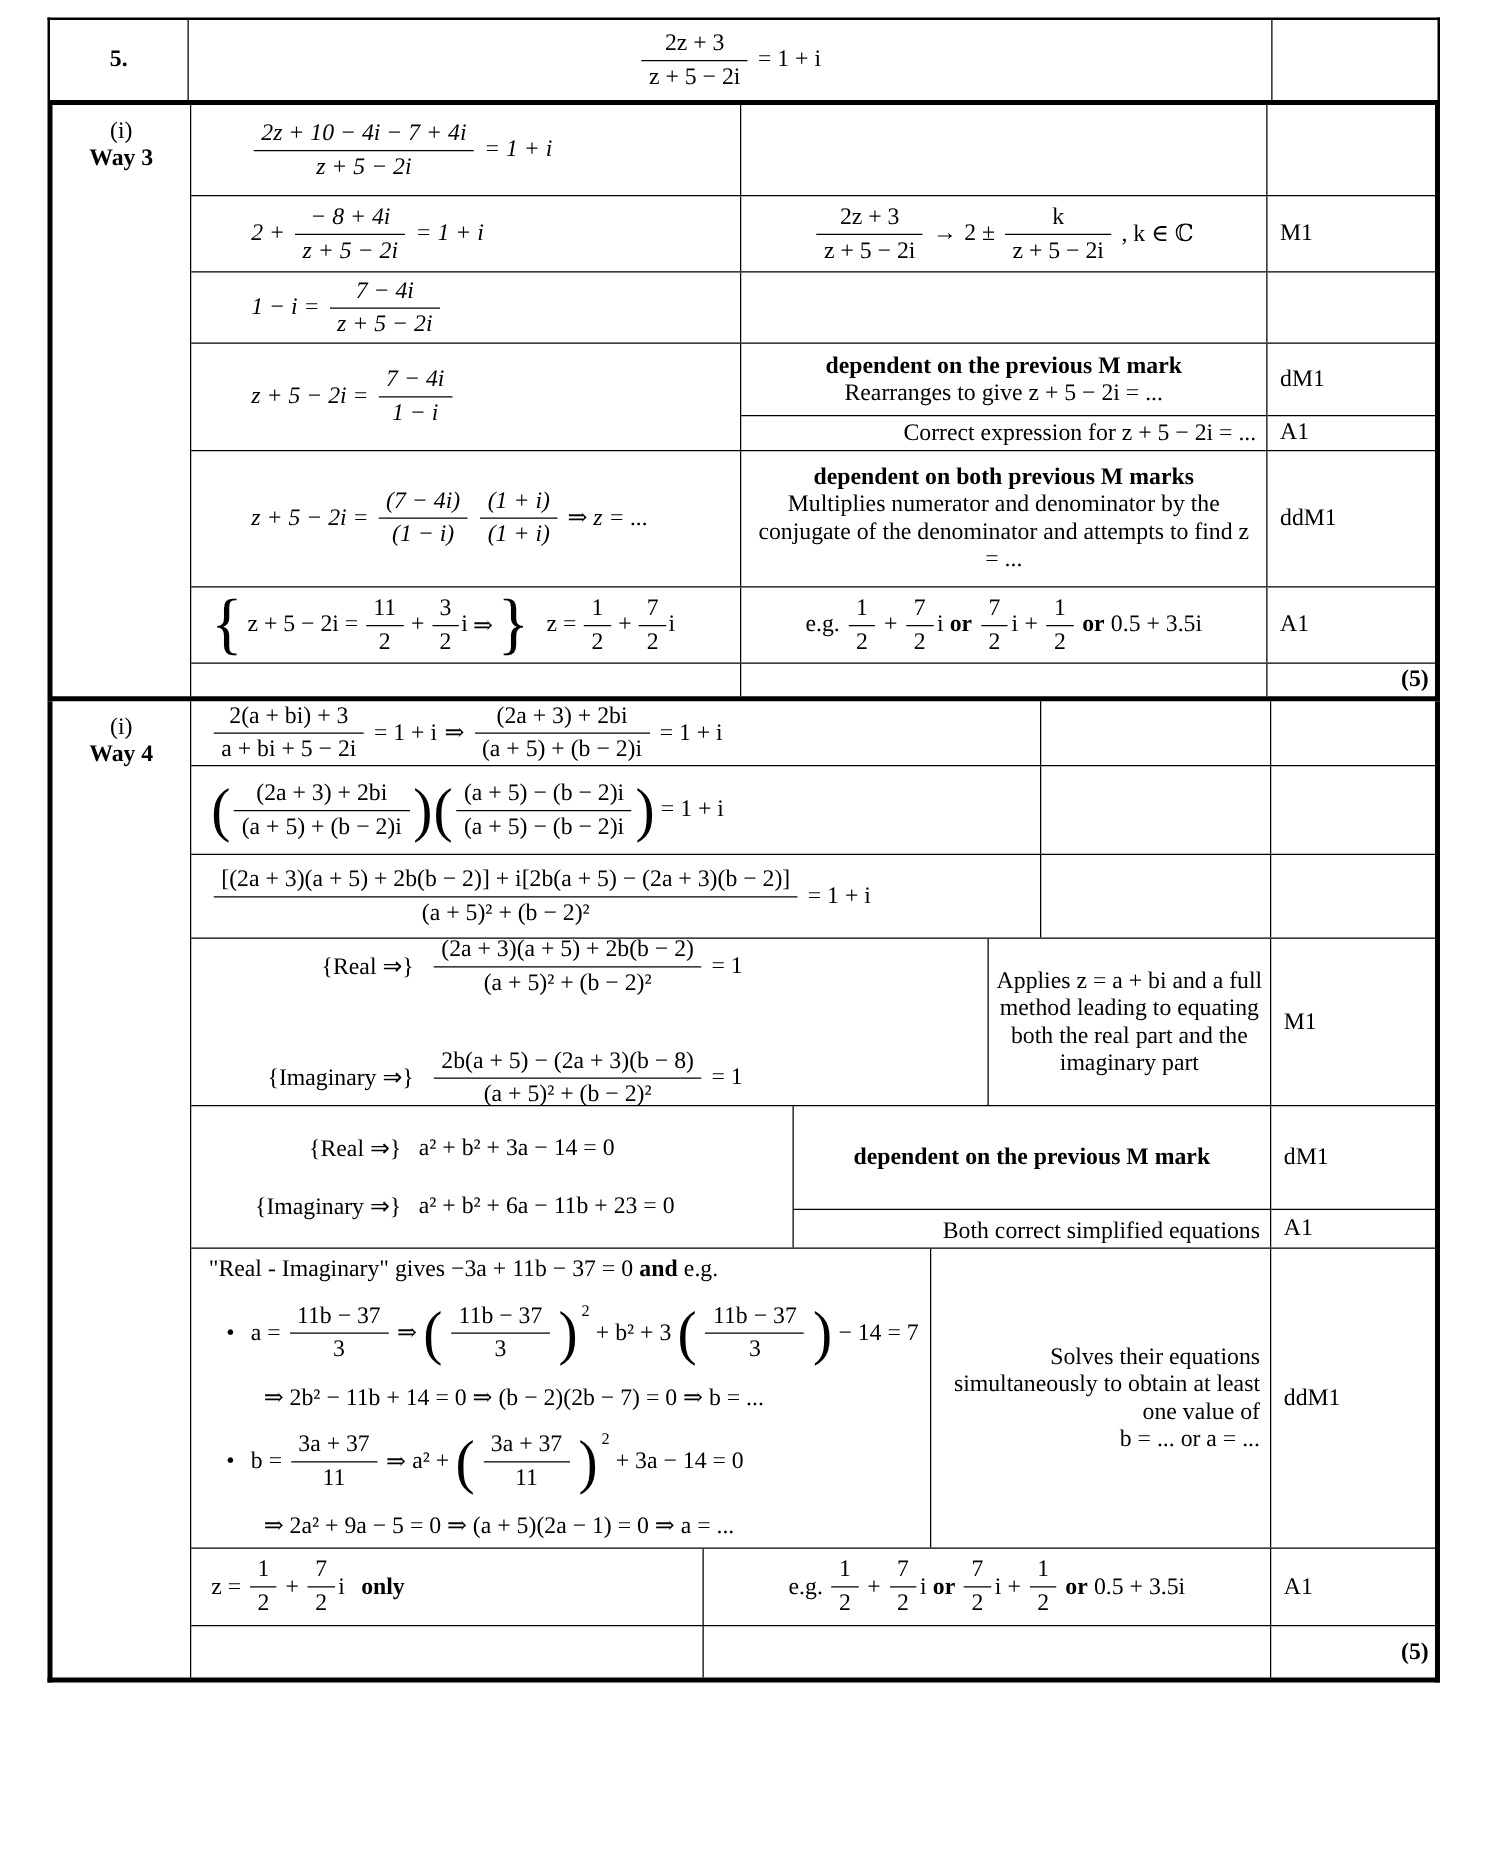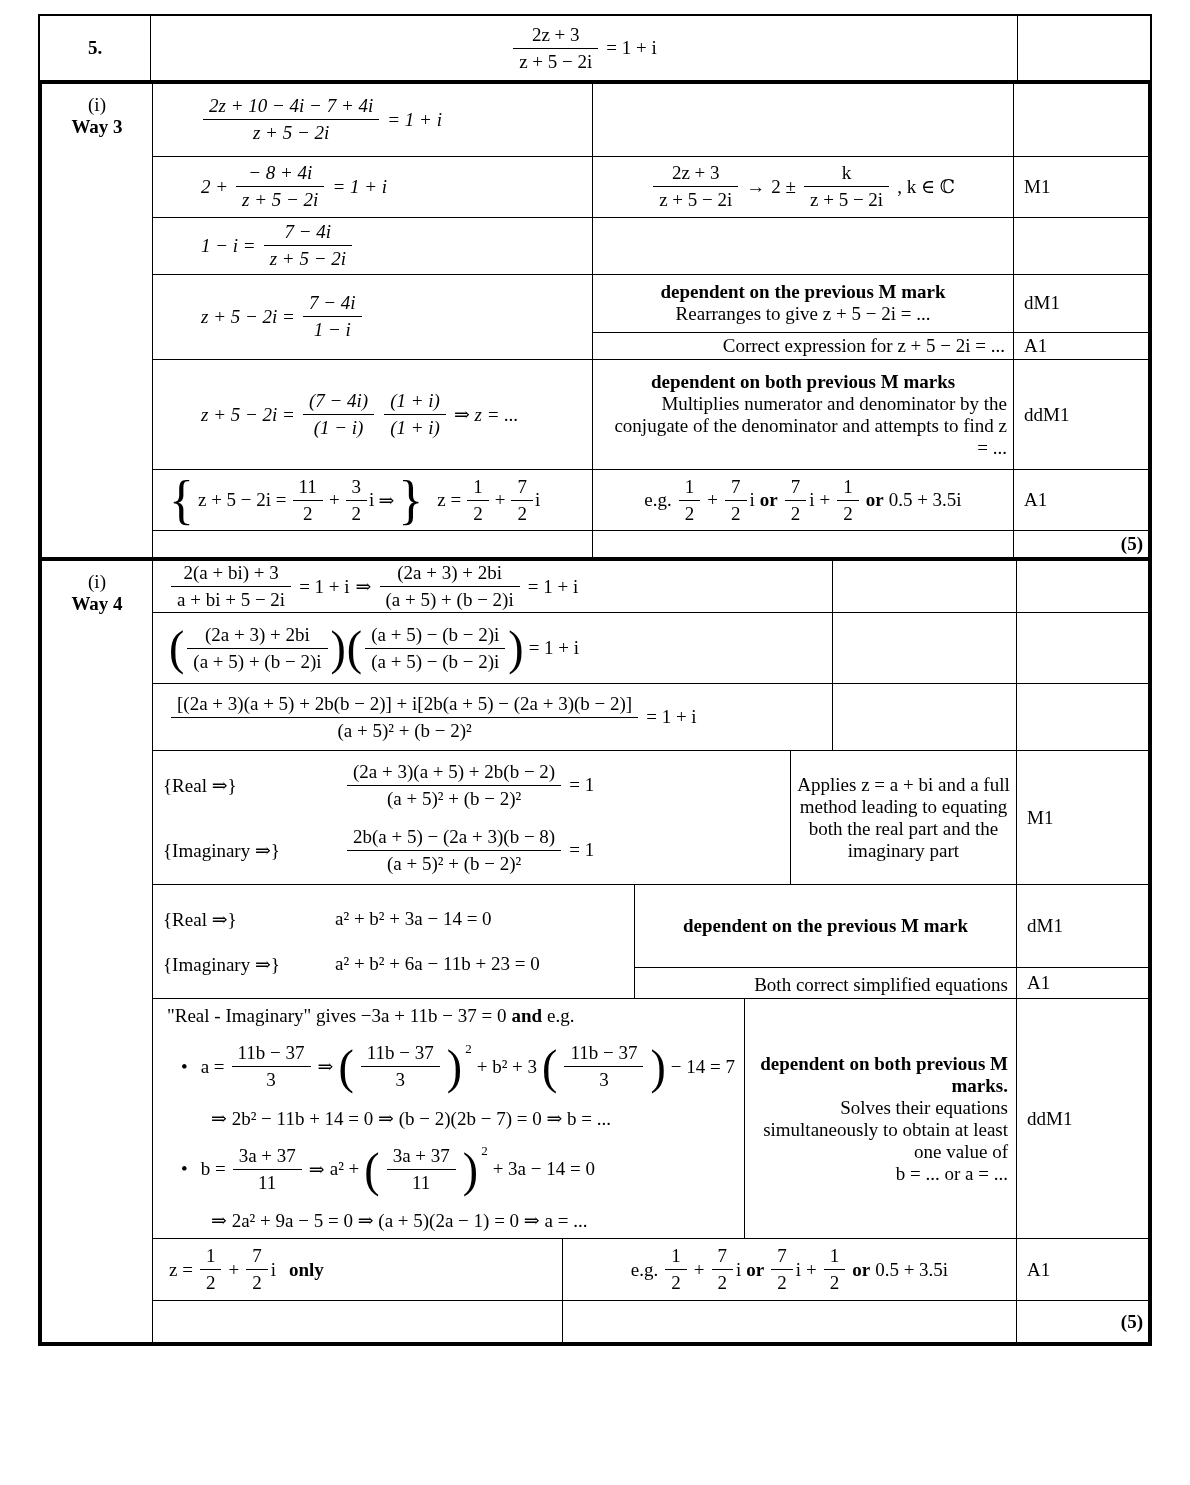--- a/index.html
+++ b/index.html
@@ -27,7 +27,7 @@
   .subcol>.cell{border-right:none;width:100%;}
   
   .m{display:flex;align-items:center;gap:6px;white-space:nowrap;}
-  .fr{display:inline-flex;flex-direction:column;text-align:center;margin:0 2px;}
+  .fr{display:inline-flex;flex-direction:column;text-align:center;margin:12px 2px;}
   .fr .n{border-bottom:1.5px solid #000;padding:0 6px 2px;}
   .fr .d{padding:2px 6px 0;}
   .bp{font-size:46px;line-height:0.9;font-weight:300;transform:scaleY(1.05);}

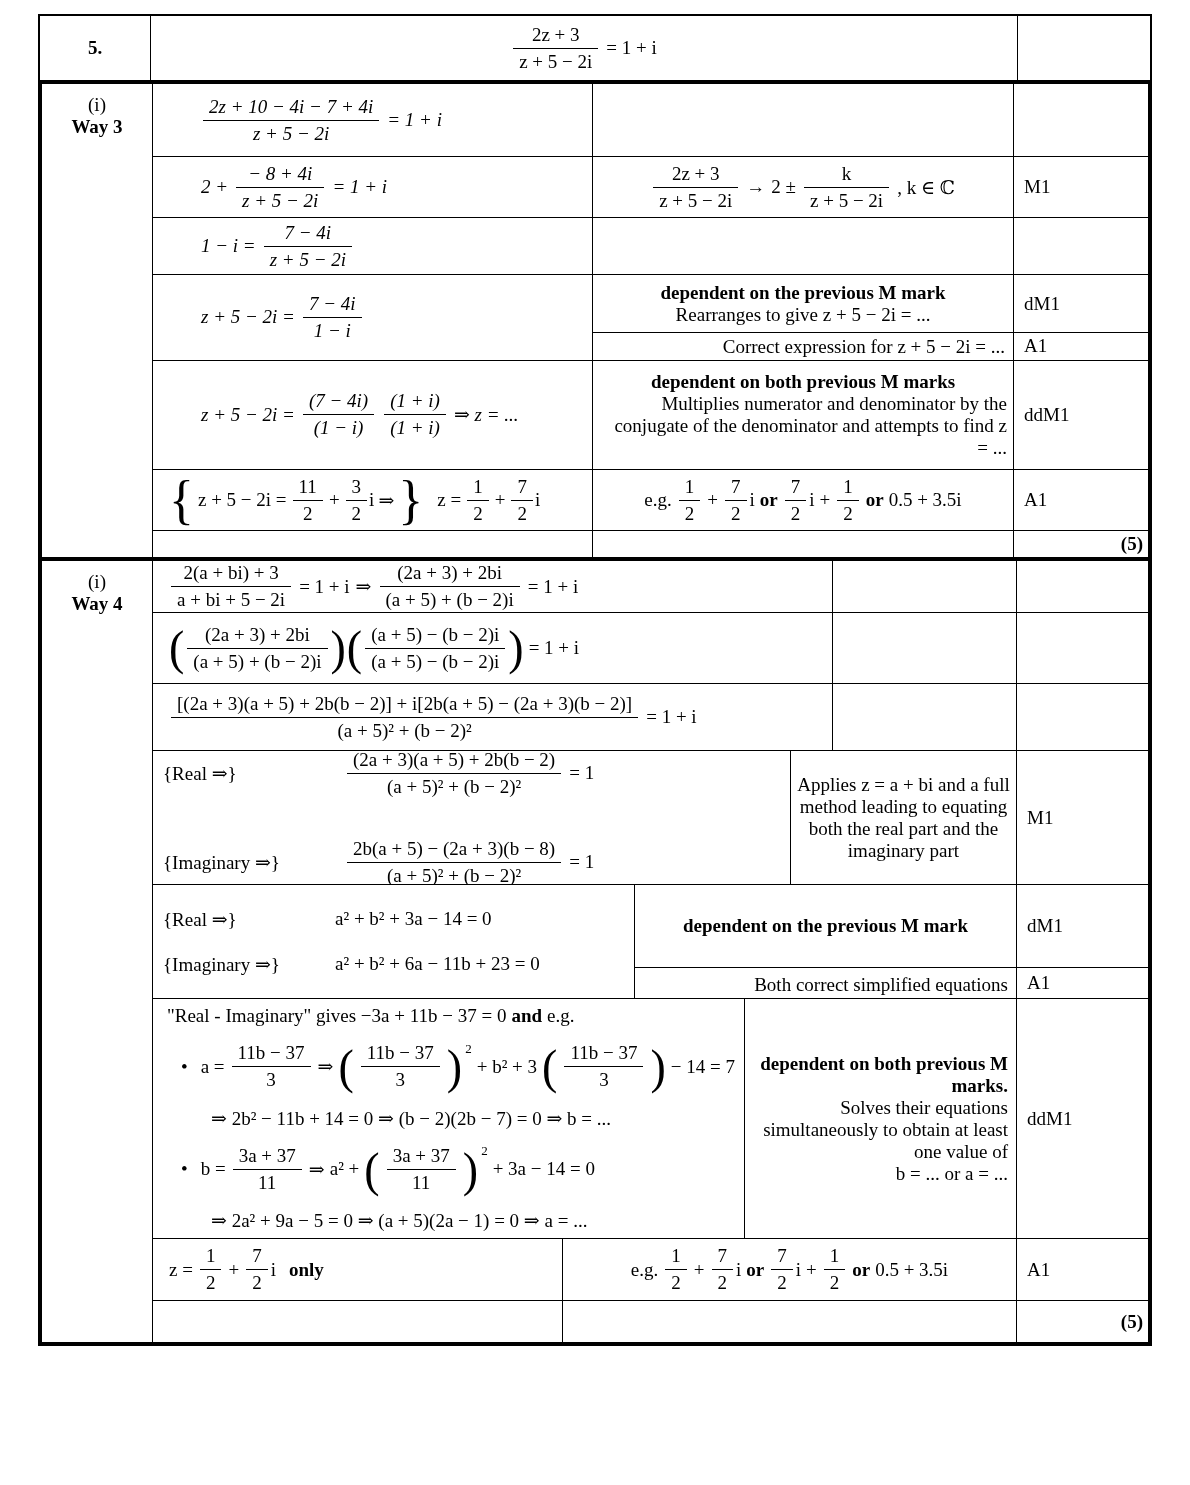--- a/index.html
+++ b/index.html
@@ -178,7 +178,7 @@
           </div>
           <div class="cell noteC" style="width:421px">
             <div class="bold">dependent on both previous M marks</div>
-            <div style="text-align:right">Multiplies numerator and denominator by the conjugate of the denominator and attempts to find  z = ...</div>
+            <div style="">Multiplies numerator and denominator by the conjugate of the denominator and attempts to find  z = ...</div>
           </div>
           <div class="cell markC" style="flex:1">
               <span>ddM1</span>

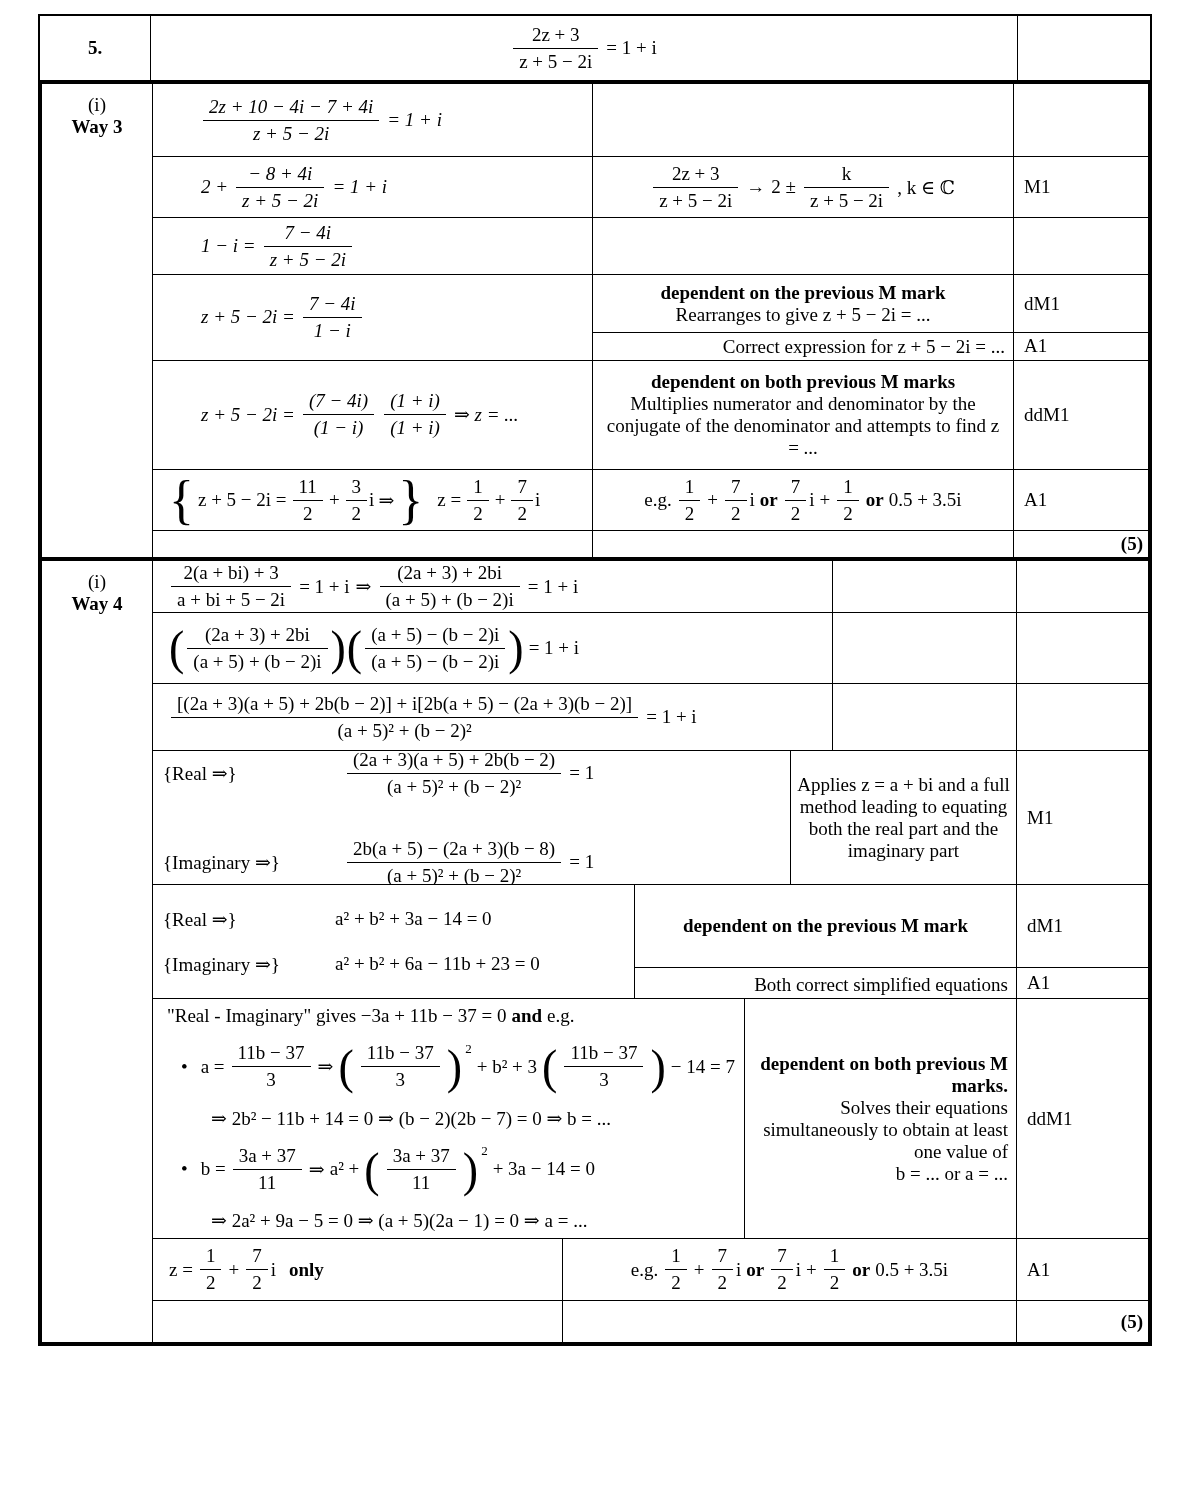--- a/index.html
+++ b/index.html
@@ -38,7 +38,7 @@
   .noteR{justify-content:flex-end;text-align:right;padding-right:8px;align-items:flex-end;}
   .noteC{flex-direction:column;text-align:center;justify-content:center;}
   .markC{justify-content:flex-start;padding-left:10px;}
-  .tag{display:inline-block;width:168px;margin-right:8px;flex-shrink:0;}
+  .tag{display:inline-block;width:168px;text-align:right;margin-right:8px;flex-shrink:0;font-family:Liberation Serif, serif;}
   .stack{display:flex;flex-direction:column;justify-content:center;gap:16px;width:100%;}
   .totcell{justify-content:flex-end;padding-right:5px;font-weight:bold;}
 </style>

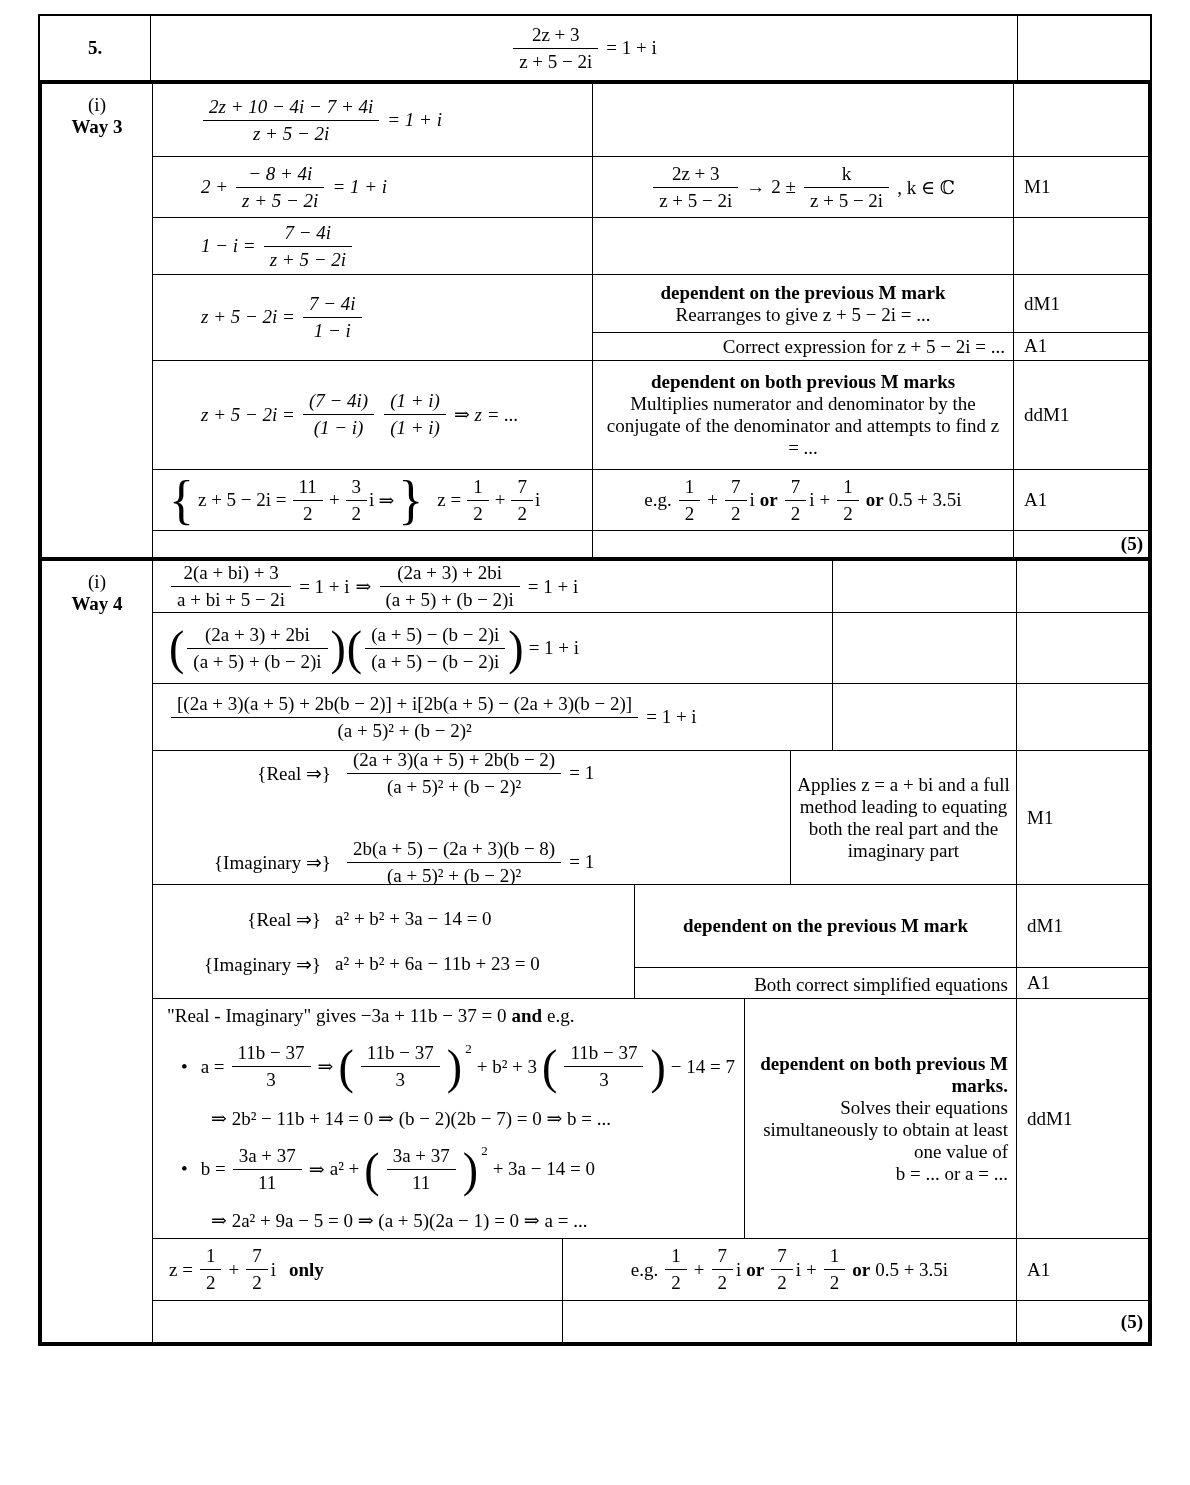--- a/index.html
+++ b/index.html
@@ -440,7 +440,6 @@
             </div>
           </div>
           <div class="cell noteC" style="width:272px;padding:2px 8px;align-items:flex-end;text-align:right">
-            <div class="bold">dependent on both previous M marks.</div>
             <div>Solves their equations simultaneously to obtain at least one value of</div>
             <div>b = ...  or  a = ...</div>
           </div>

